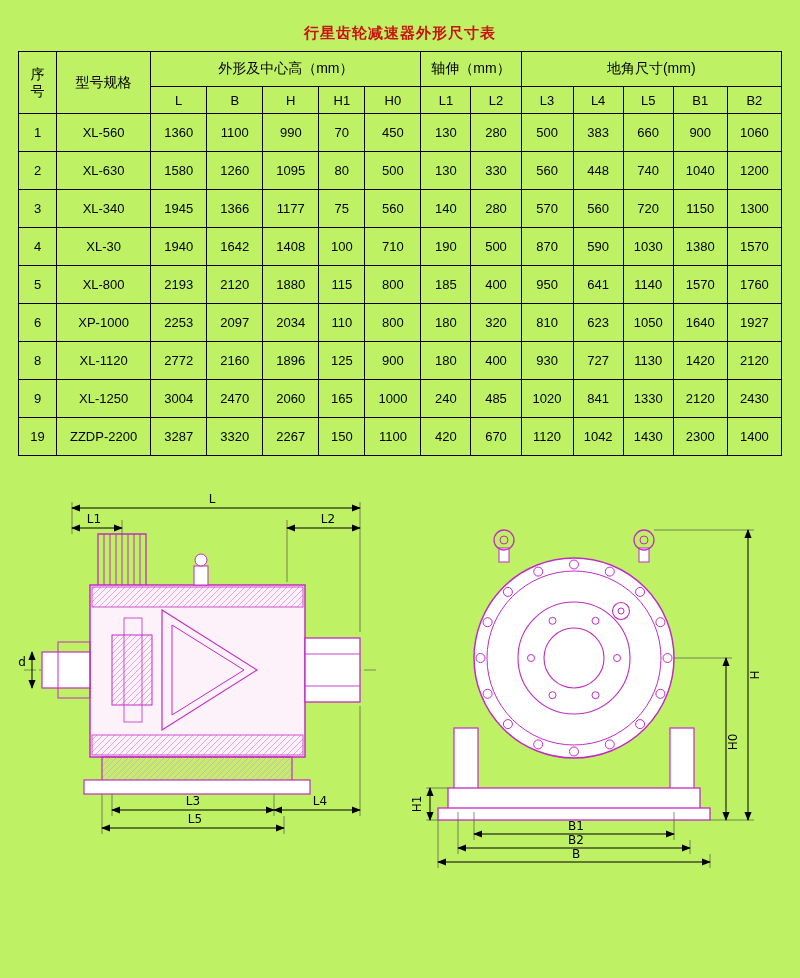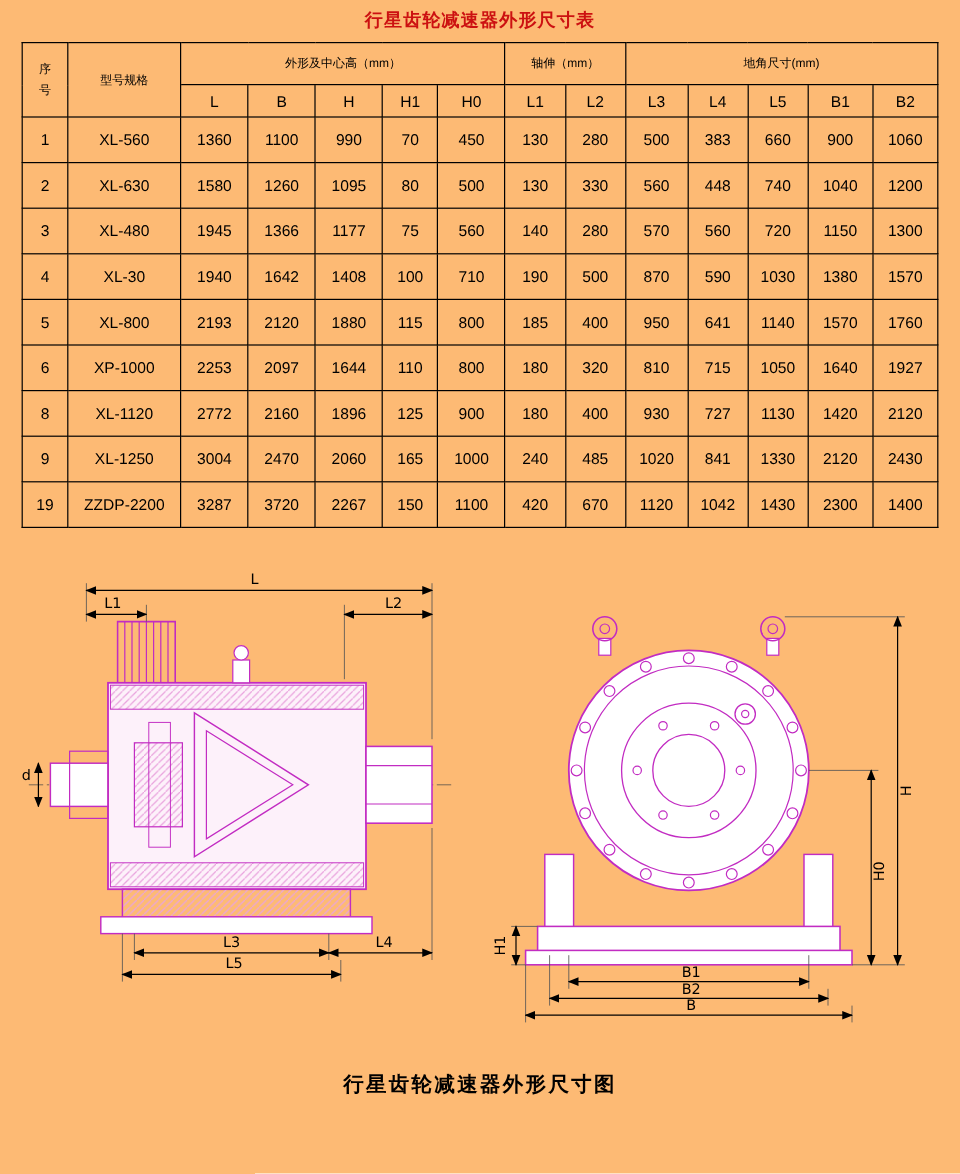--- a/index.html
+++ b/index.html
@@ -4,9 +4,9 @@
 <style>
   html,body{margin:0;padding:0;background:#ffffff;}
   .page{
-    width:800px;height:978px;margin:0 auto;background:#fdba74;
+    width:800px;height:978px;margin:0 auto;background:#bef264;
     font-family:"Liberation Sans","DejaVu Sans",sans-serif;color:#000;
-    box-sizing:border-box;padding-top:4px;overflow:hidden;
+    box-sizing:border-box;padding-top:20px;overflow:hidden;
   }
   .table-title{
     text-align:center;color:#cc1111;font-size:15px;font-weight:bold;

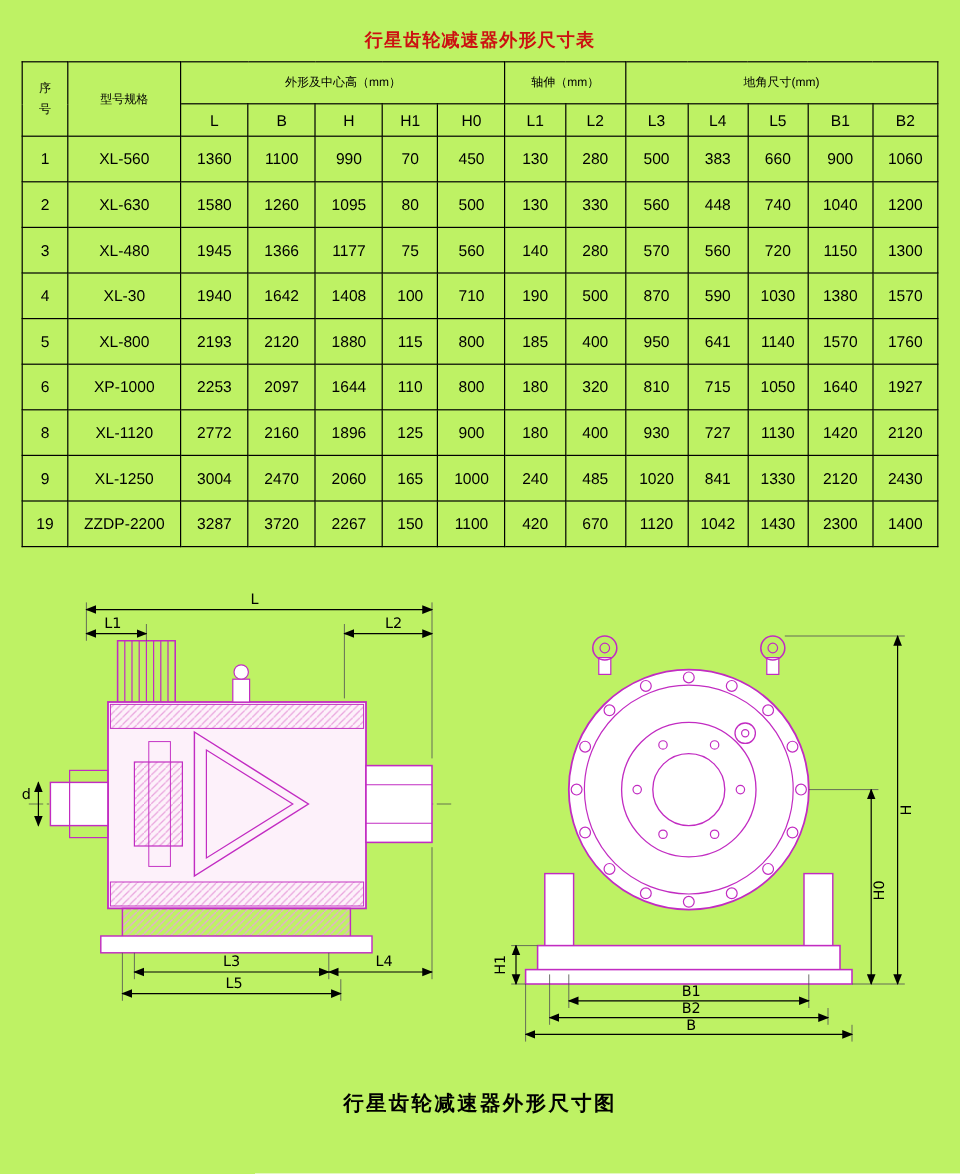--- a/index.html
+++ b/index.html
@@ -19,7 +19,7 @@
     border:1px solid #000;text-align:center;vertical-align:middle;
     font-weight:normal;padding:0;
   }
-  table.dims thead th{font-size:10px;}
+  table.dims thead th{font-size:14px;}
   table.dims thead tr.grp th{height:34px;}
   table.dims thead tr.sub th{height:26px;font-size:13px;}
   table.dims tbody td{height:37px;font-size:13px;}

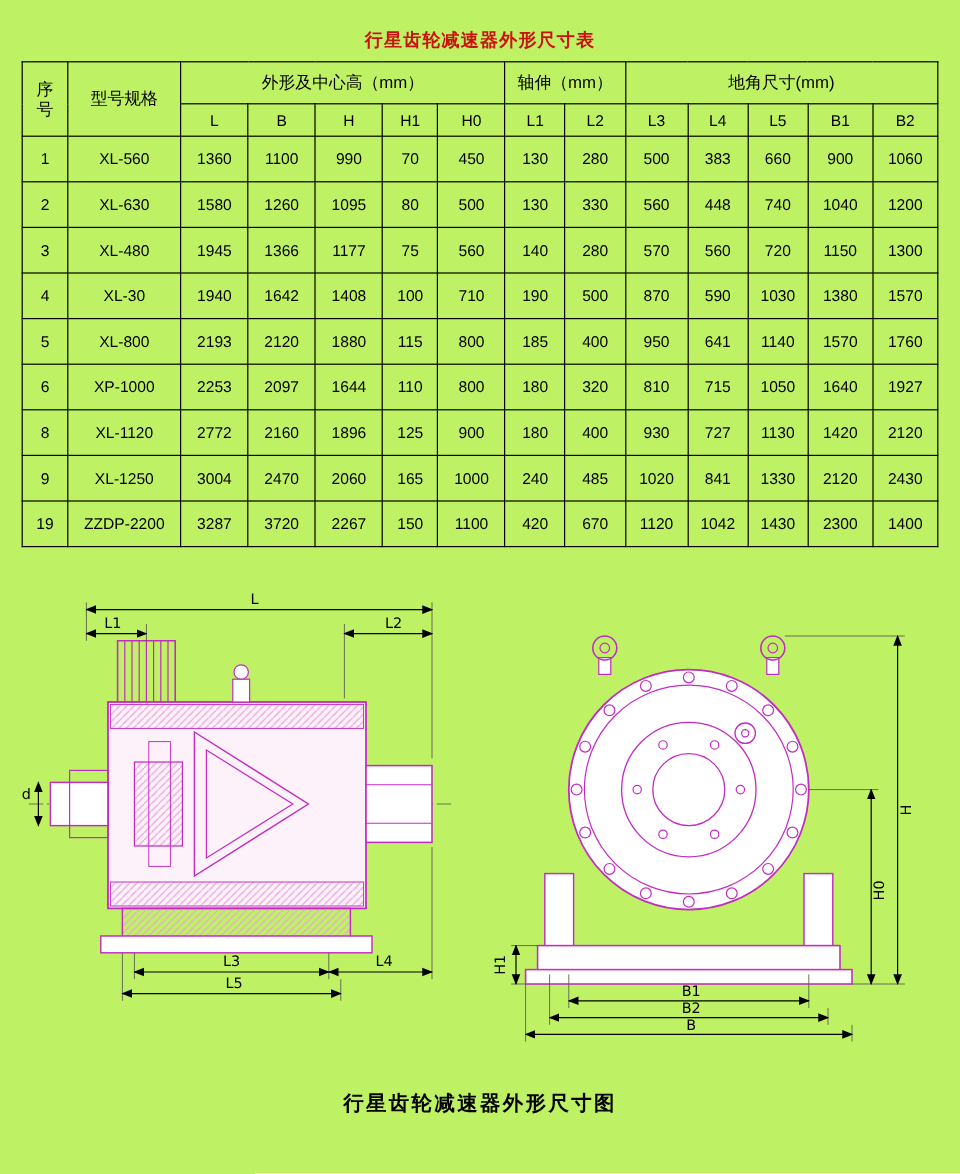--- a/index.html
+++ b/index.html
@@ -116,7 +116,7 @@
         </tr>
         <tr>
           <td>3</td>
-          <td>XL-480</td>
+          <td>XL-340</td>
           <td>1945</td>
           <td>1366</td>
           <td>1177</td>

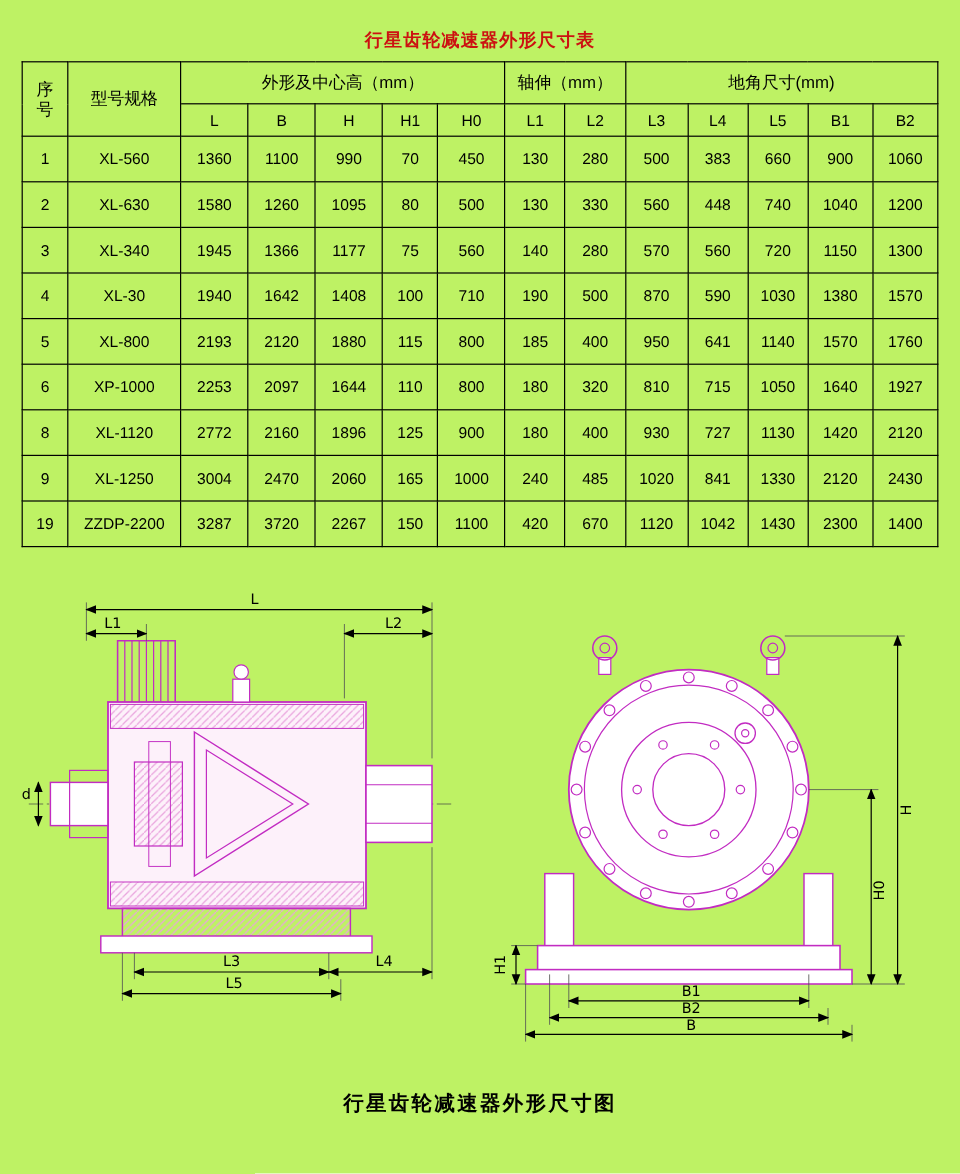--- a/index.html
+++ b/index.html
@@ -167,7 +167,7 @@
           <td>XP-1000</td>
           <td>2253</td>
           <td>2097</td>
-          <td>1644</td>
+          <td>2034</td>
           <td>110</td>
           <td>800</td>
           <td>180</td>

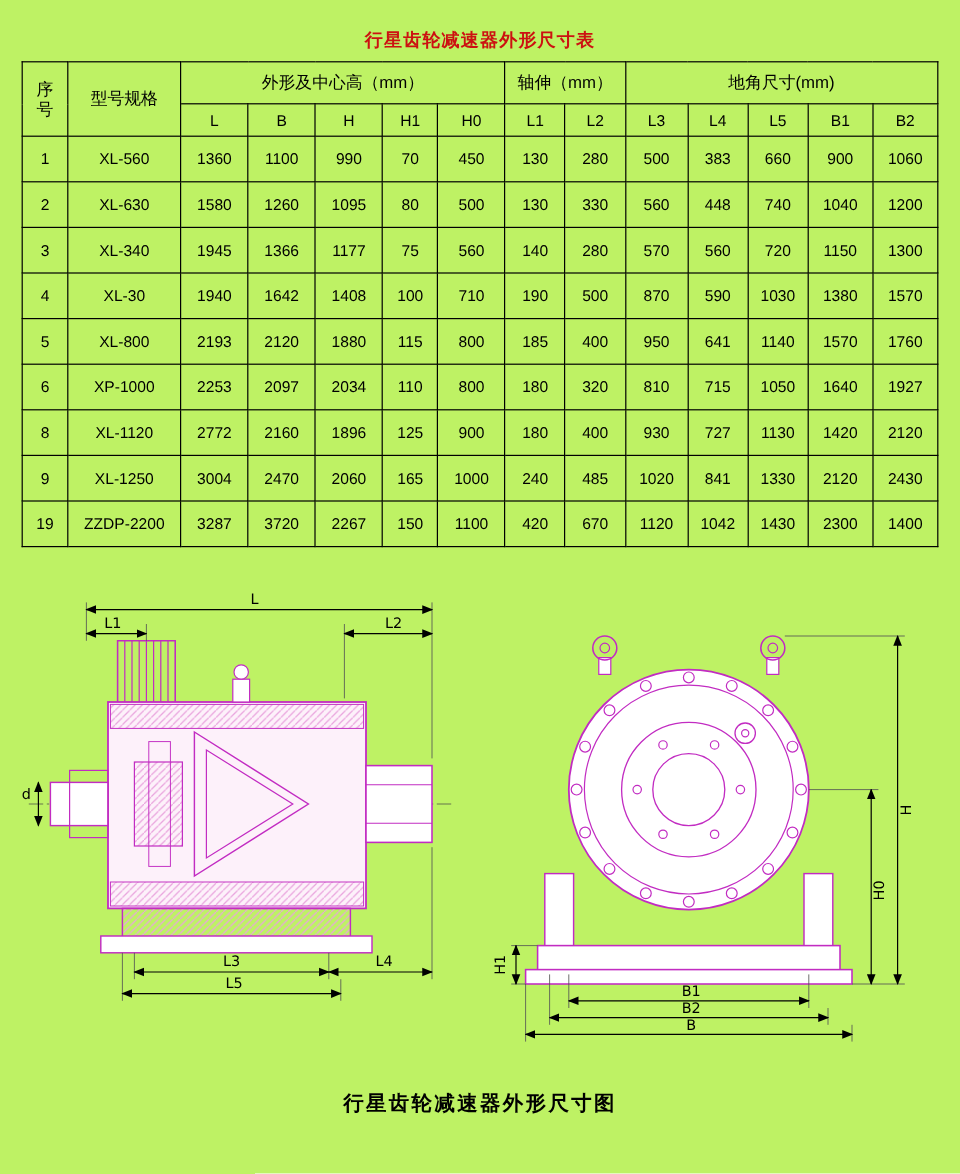--- a/index.html
+++ b/index.html
@@ -173,7 +173,7 @@
           <td>180</td>
           <td>320</td>
           <td>810</td>
-          <td>715</td>
+          <td>623</td>
           <td>1050</td>
           <td>1640</td>
           <td>1927</td>

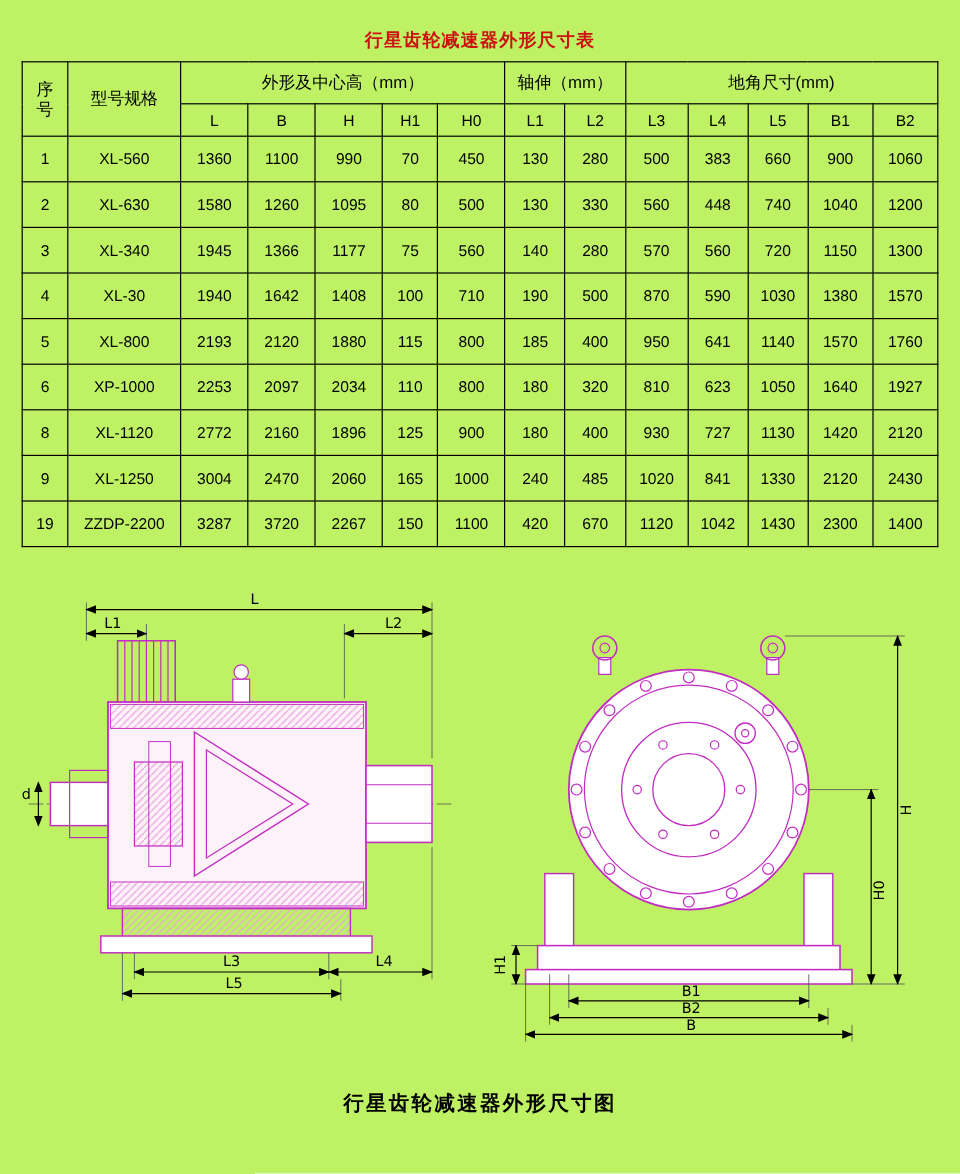--- a/index.html
+++ b/index.html
@@ -214,7 +214,7 @@
           <td>19</td>
           <td>ZZDP-2200</td>
           <td>3287</td>
-          <td>3720</td>
+          <td>3320</td>
           <td>2267</td>
           <td>150</td>
           <td>1100</td>

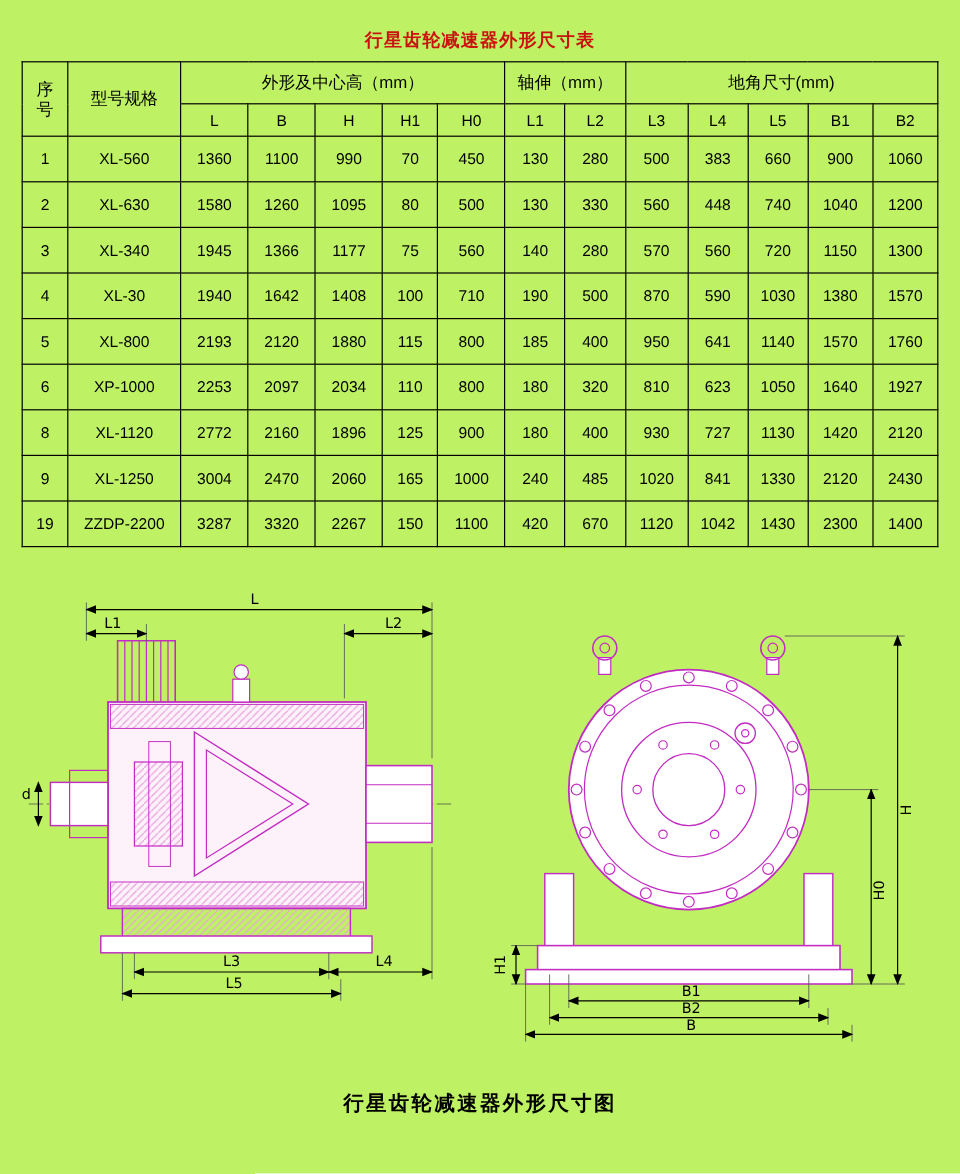--- a/index.html
+++ b/index.html
@@ -391,7 +391,6 @@
     </svg>
   </div>
 
-  <div class="caption">行星齿轮减速器外形尺寸图</div>
 
 </div>
 

